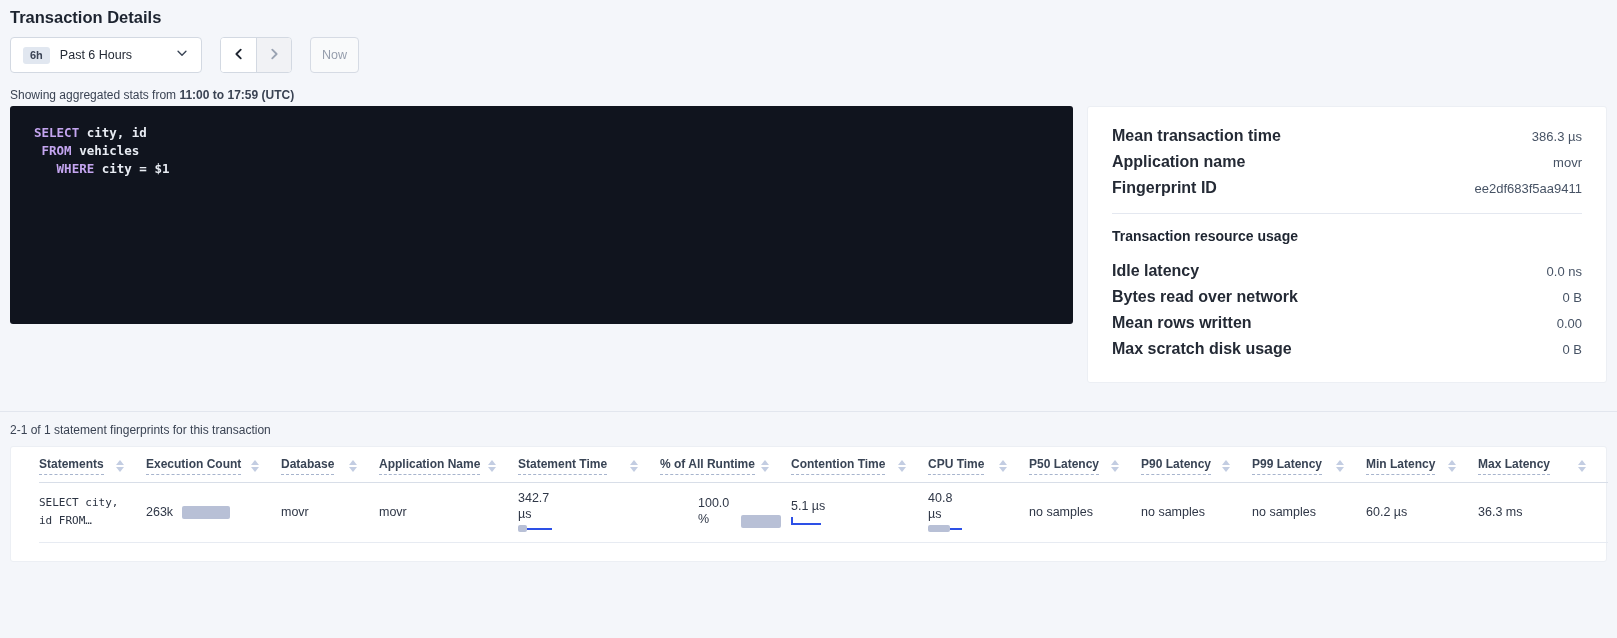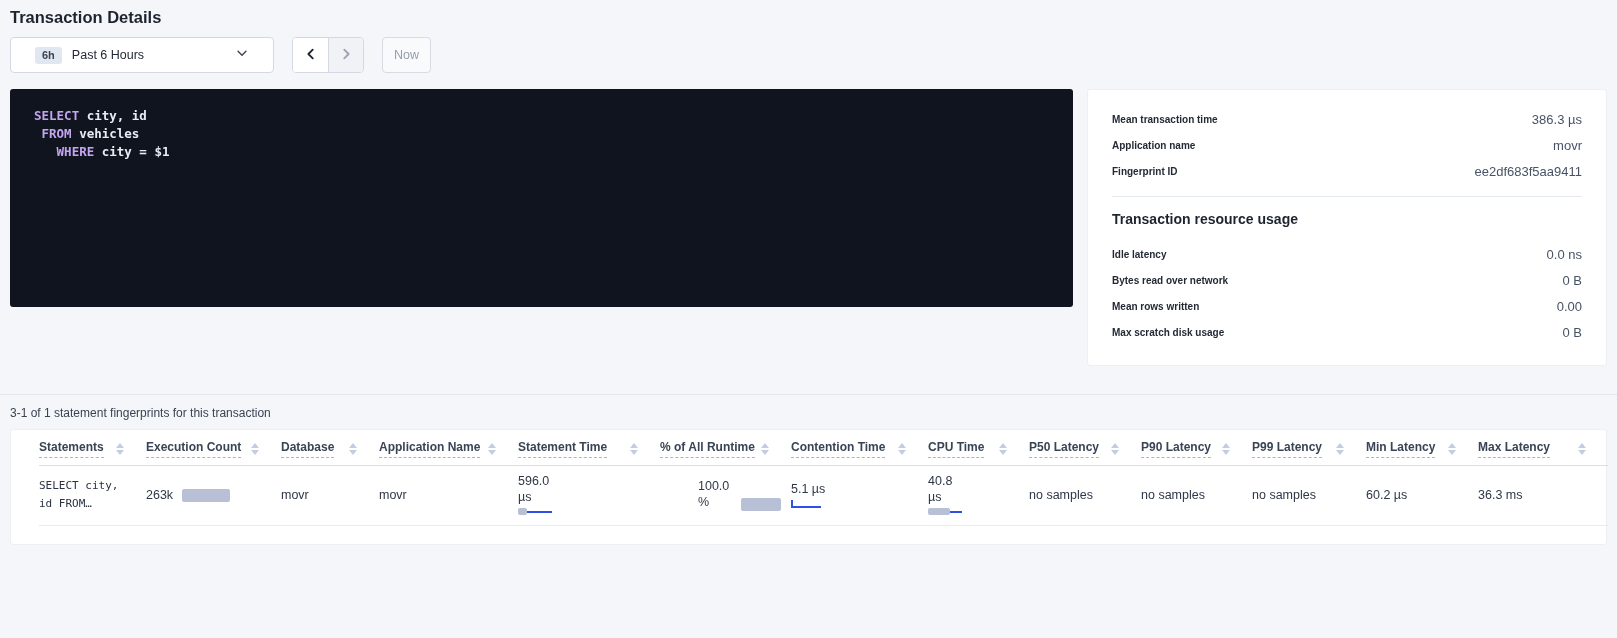--- a/index.html
+++ b/index.html
@@ -25,8 +25,8 @@
   .page-title{font-size:16.5px;font-weight:700;margin:8px 0 0 0;color:#1d2430;}
   .controls-row{display:flex;align-items:center;margin-top:10px;gap:18px;}
   .time-dropdown{
-    width:264px;height:36px;background:#fff;border:1px solid #d3d9e2;border-radius:4px;
-    display:flex;align-items:center;padding:0 24px;gap:10px;cursor:pointer;
+    width:192px;height:36px;background:#fff;border:1px solid #d3d9e2;border-radius:4px;
+    display:flex;align-items:center;padding:0 12px;gap:10px;cursor:pointer;
   }
   .time-badge{
     background:#e1e7f0;color:#3b4455;font-size:11px;font-weight:700;

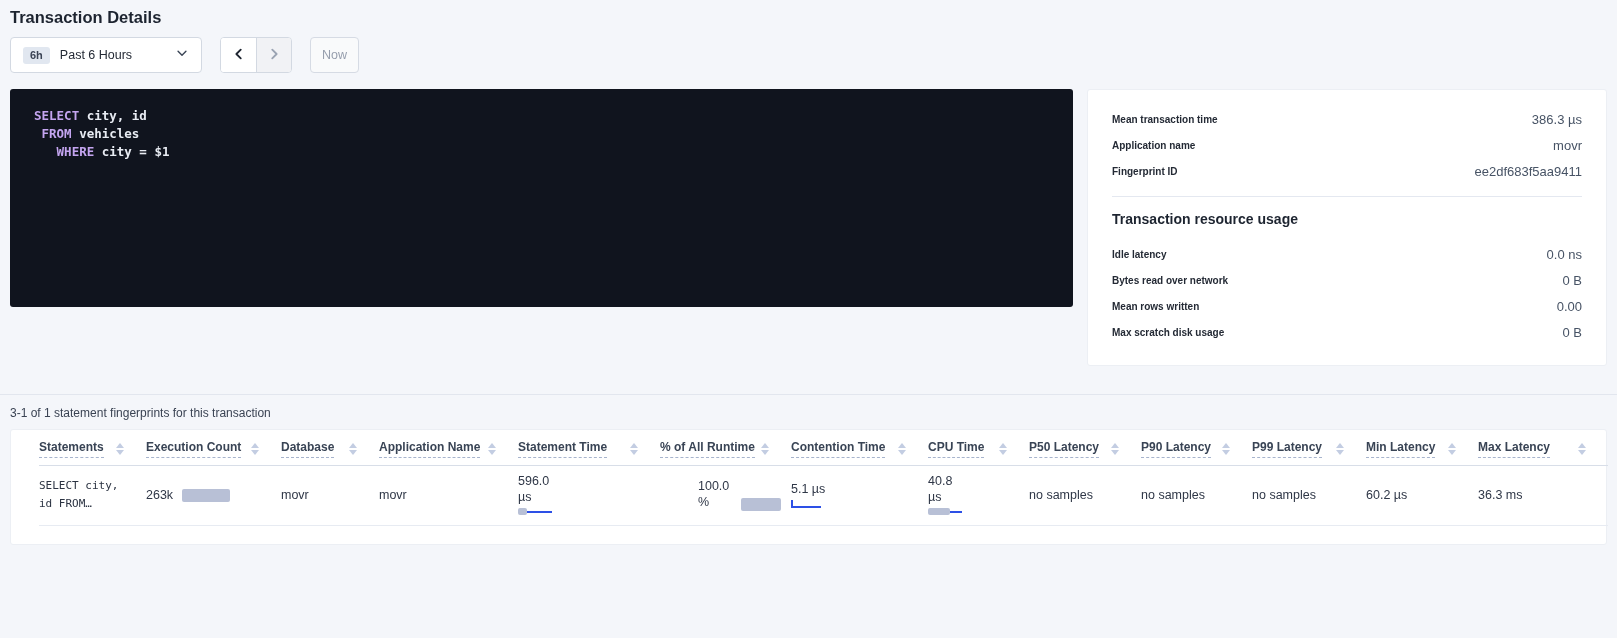--- a/index.html
+++ b/index.html
@@ -134,6 +134,7 @@
     <button class="now-btn">Now</button>
   </div>
 
+  <p class="subtitle"><span>Showing aggregated stats from </span><b>11:00 to 17:59 (UTC)</b></p>
 
   <div class="top-grid">
 

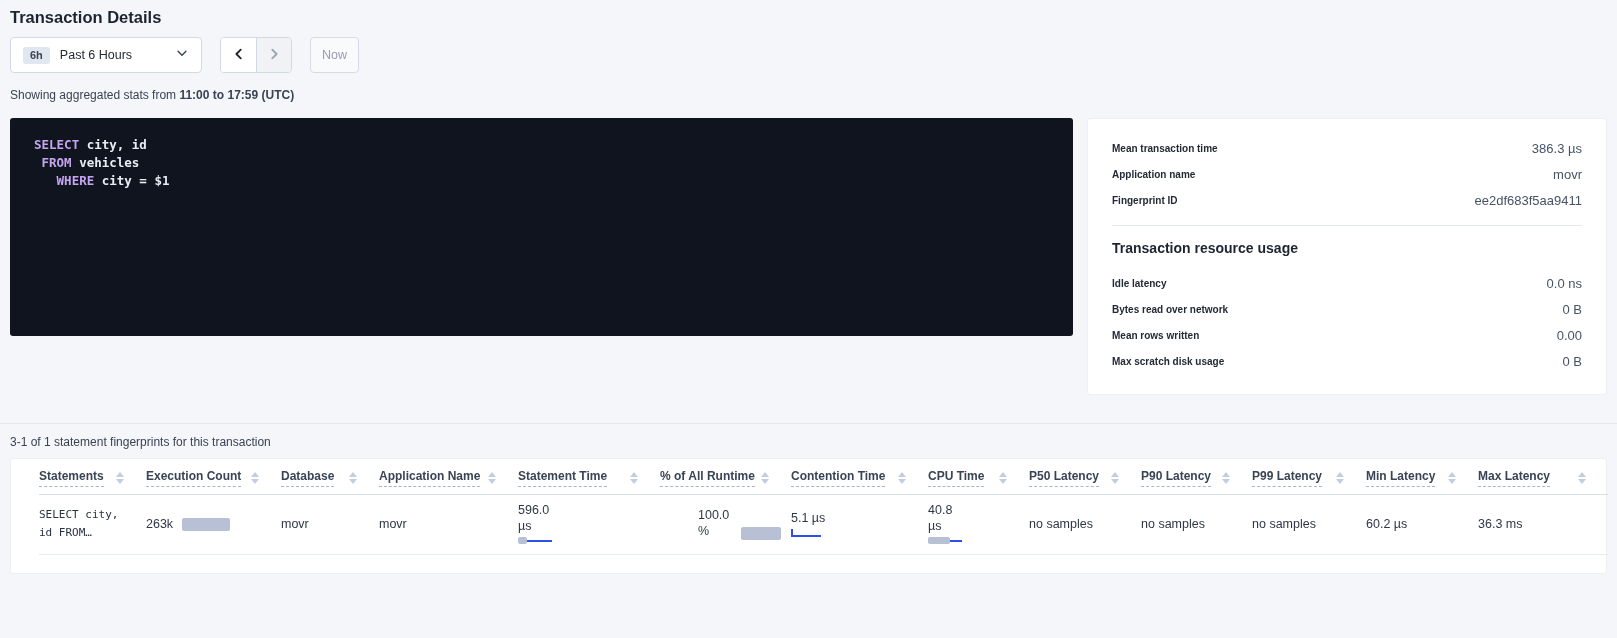--- a/index.html
+++ b/index.html
@@ -45,7 +45,7 @@
   .subtitle b{font-weight:700;}
 
   
-  .top-grid{display:flex;align-items:flex-start;gap:14px;margin-top:16px;justify-content:space-between;}
+  .top-grid{display:flex;align-items:flex-start;gap:14px;margin-top:4px;justify-content:space-between;}
   .sql-box{
     flex:1;height:218px;background:var(--sql-bg);border-radius:3px;
     padding:18px 24px;overflow:hidden;

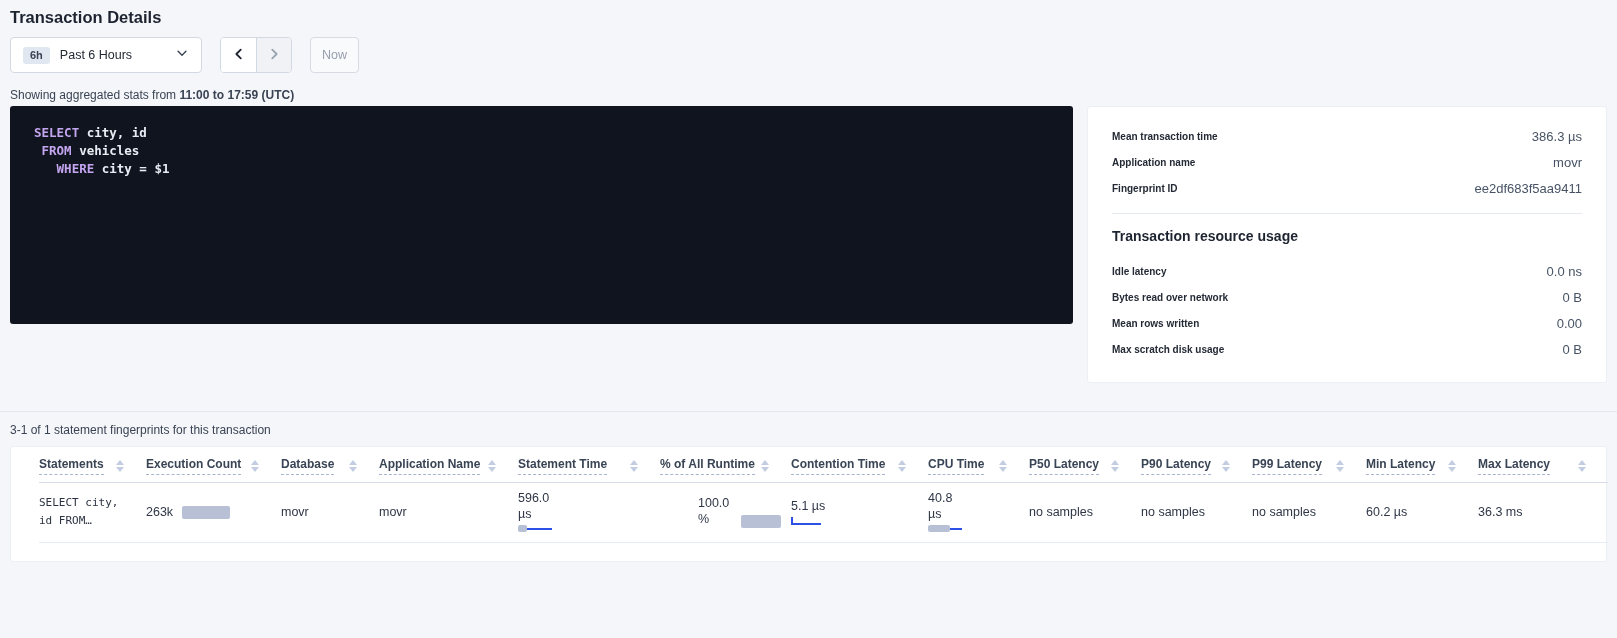--- a/index.html
+++ b/index.html
@@ -61,7 +61,7 @@
     padding:16px 24px 20px 24px;
   }
   .stat-row{display:flex;align-items:center;justify-content:space-between;height:26px;}
-  .stat-label{font-size:10px;font-weight:700;color:#242a35;}
+  .stat-label{font-size:16px;font-weight:700;color:#242a35;}
   .stat-value{font-size:13px;color:var(--ink-soft);}
   .stats-divider{border:none;border-top:1px solid var(--line);margin:12px 0 14px 0;}
   .resource-heading{font-size:14px;font-weight:700;color:#1d2430;margin:0 0 14px 0;}

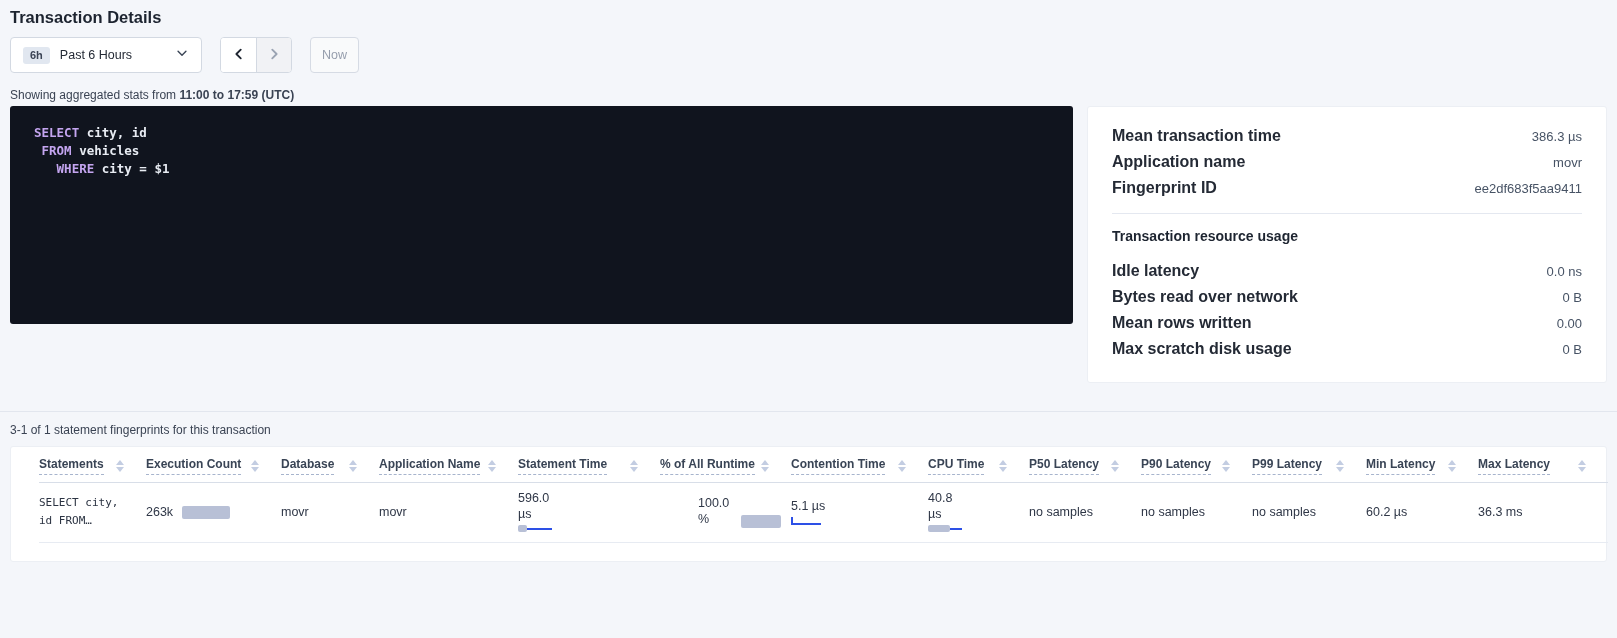--- a/index.html
+++ b/index.html
@@ -183,7 +183,7 @@
 
   <hr class="section-divider">
 
-  <p class="fingerprints-caption">3-1 of 1 statement fingerprints for this transaction</p>
+  <p class="fingerprints-caption">2-1 of 1 statement fingerprints for this transaction</p>
 
   <div class="table-card">
     <table>

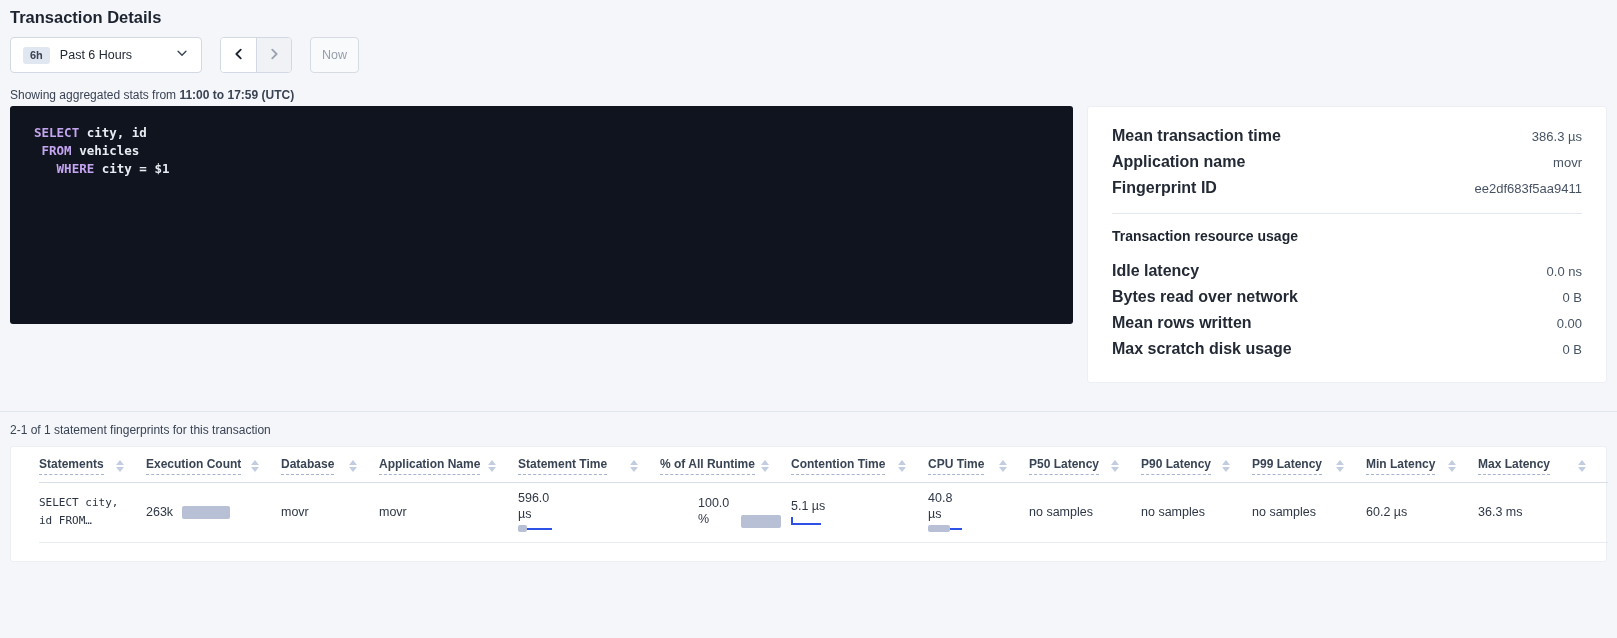--- a/index.html
+++ b/index.html
@@ -342,7 +342,7 @@
           <td>
             <div>
               <div class="metric-lines">
-                <div>596.0</div>
+                <div>342.7</div>
                 <div>µs</div>
               </div>
               <div class="minibar" style="width:34px">

